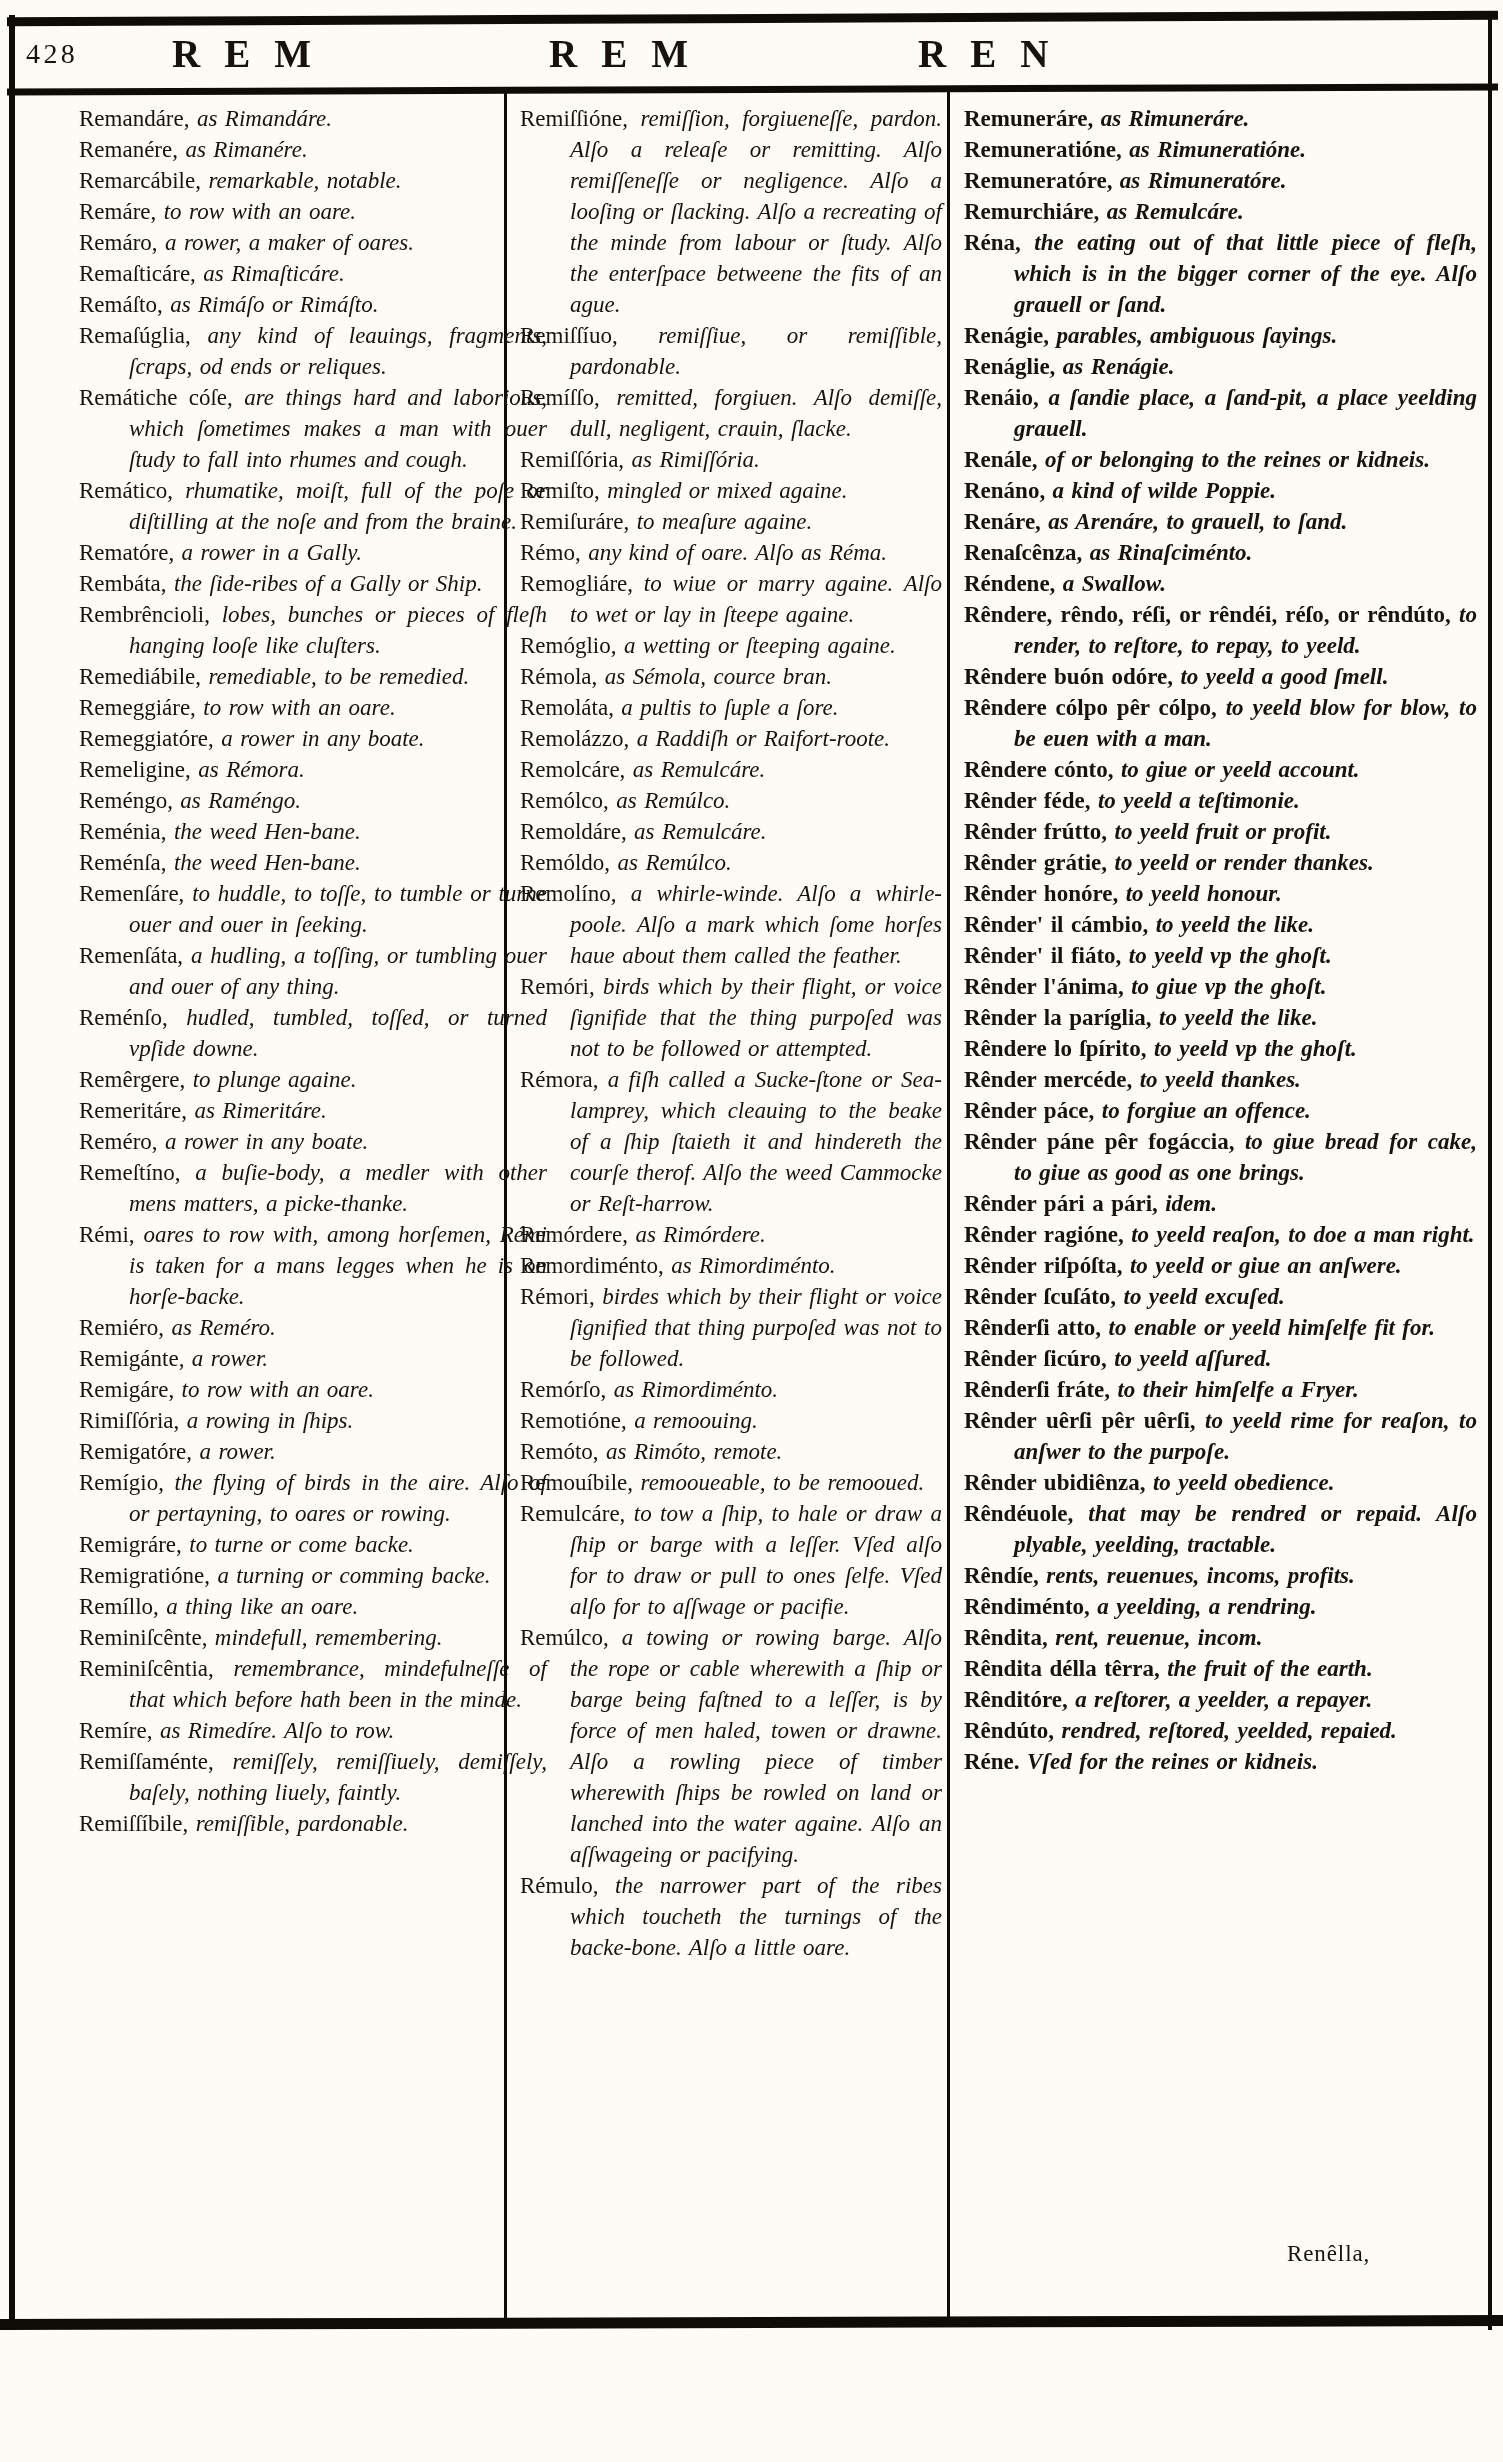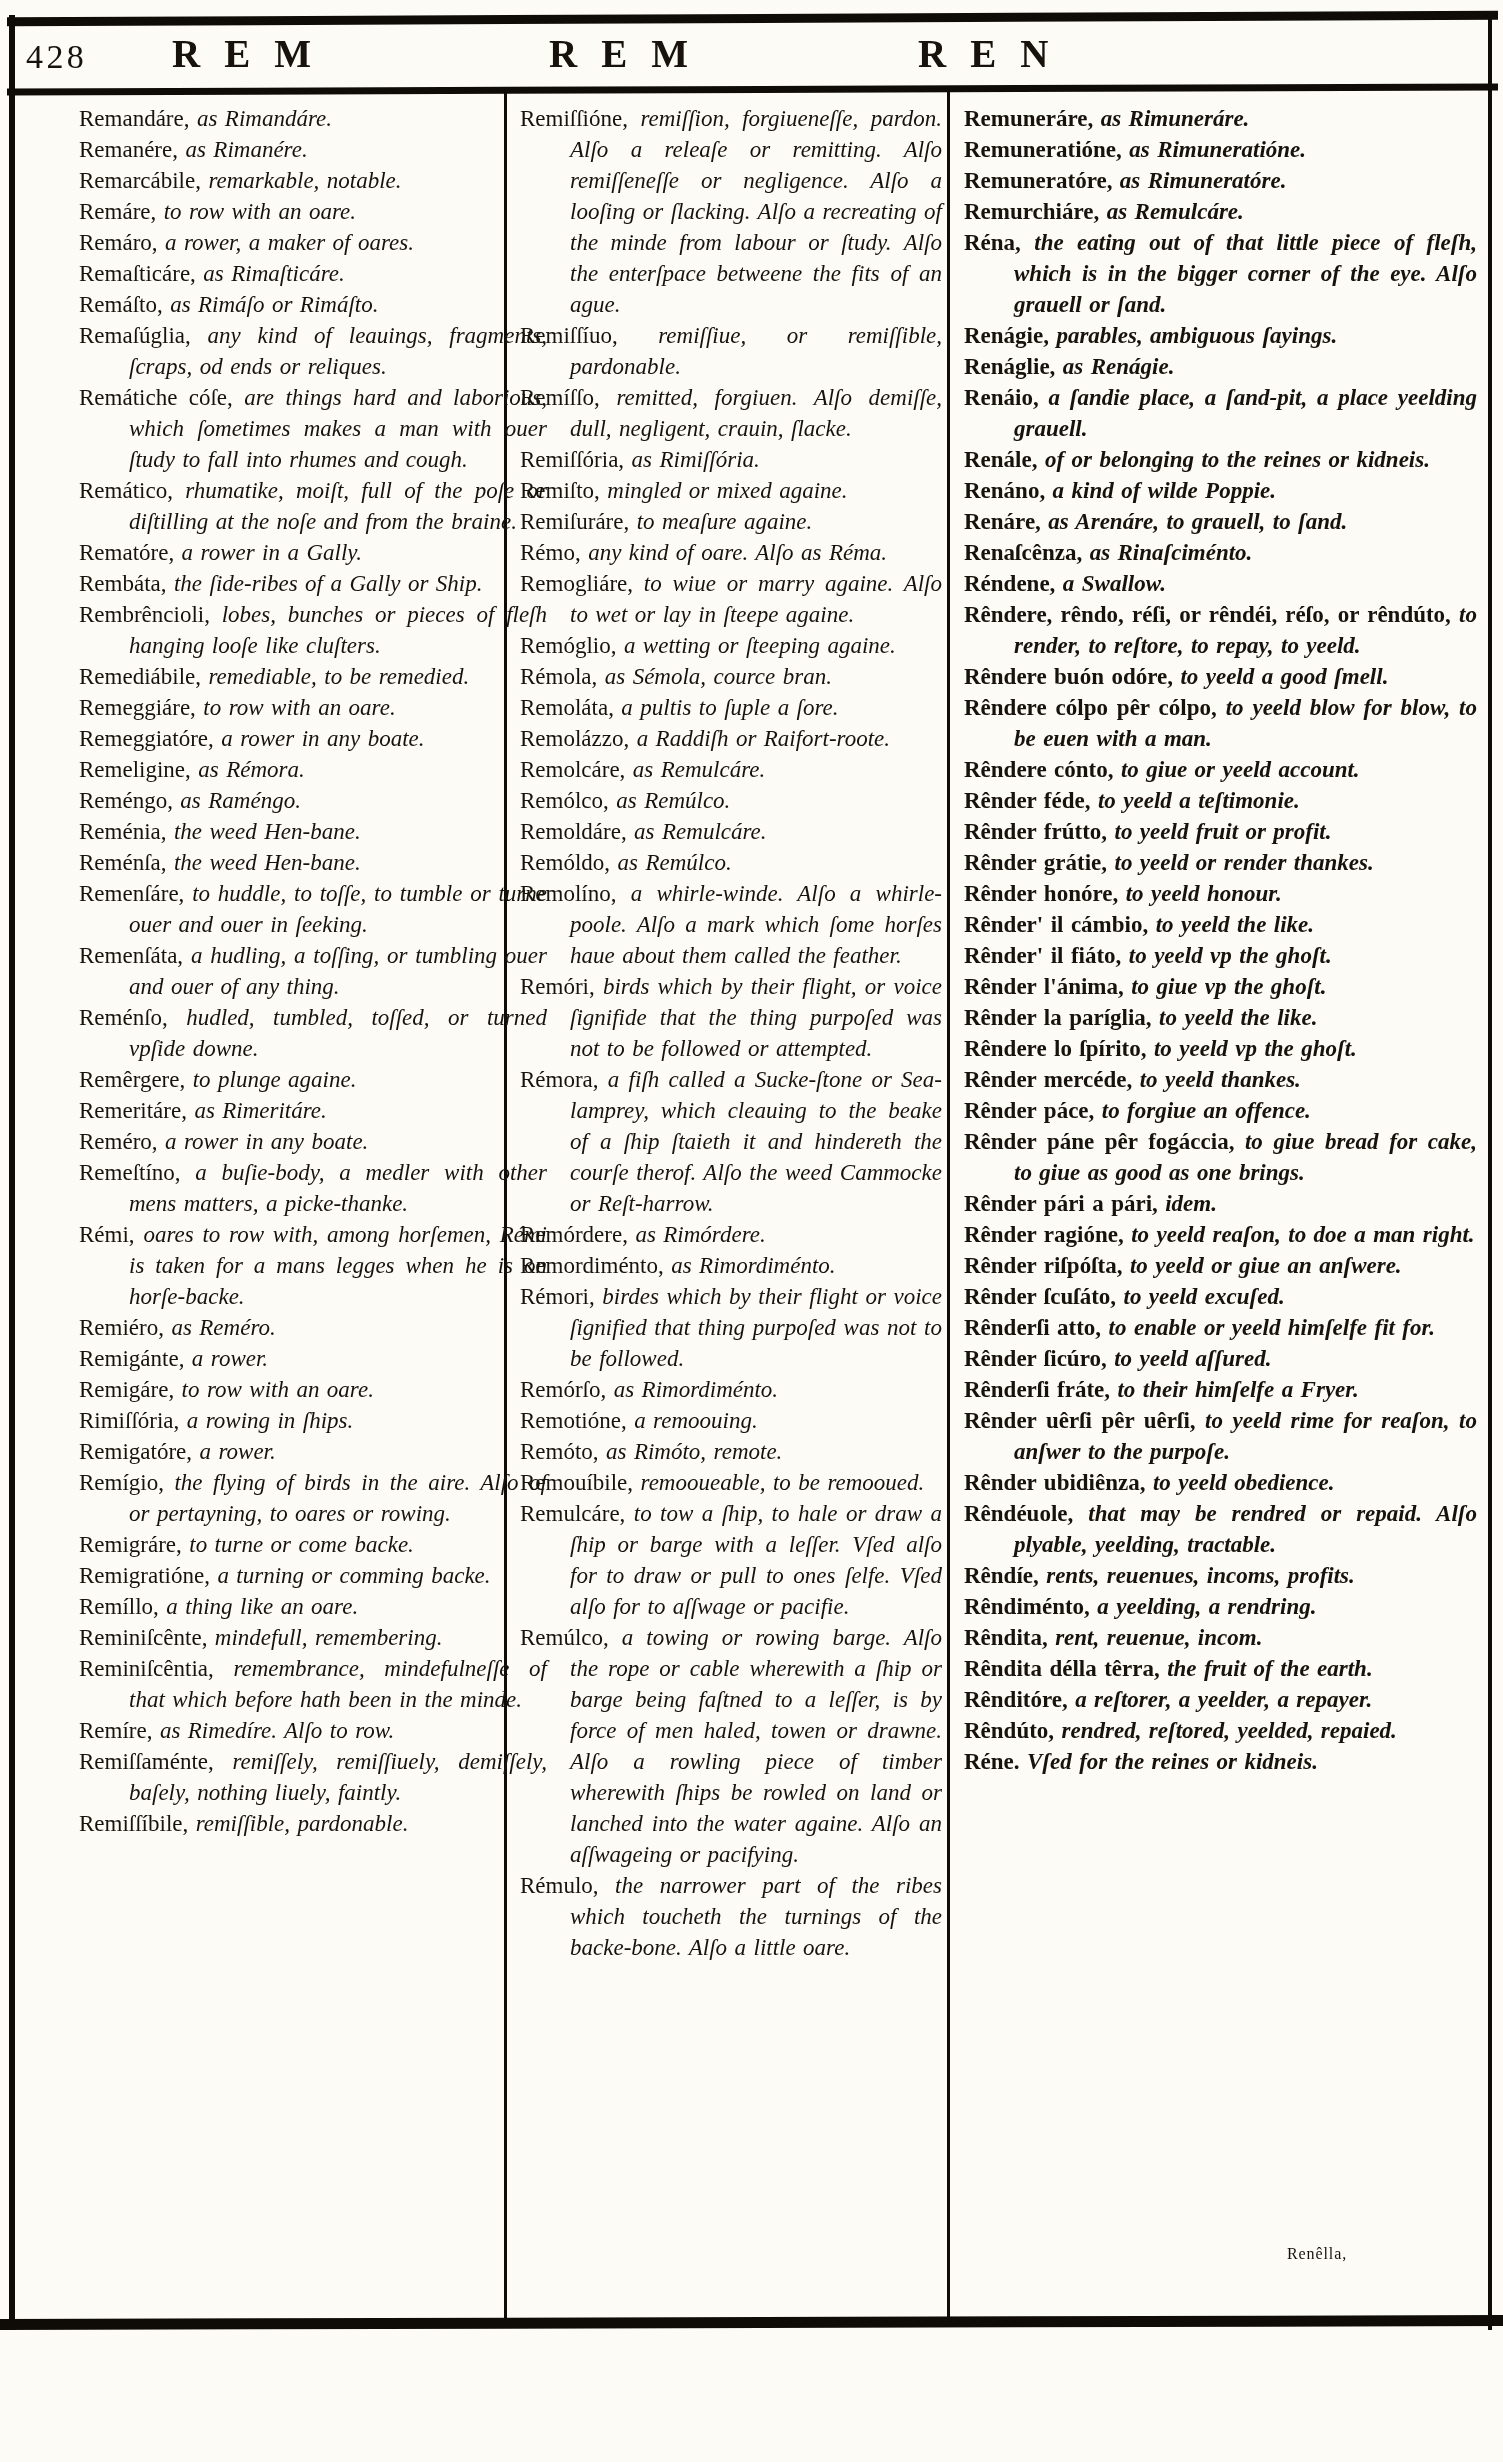--- a/index.html
+++ b/index.html
@@ -22,7 +22,7 @@
 
   .pagenum{
     position:absolute;left:26px;top:38px;
-    font-size:34px;letter-spacing:3.4px;
+    font-size:28px;letter-spacing:3.4px;
   }
   .runhead{
     position:absolute;top:31px;

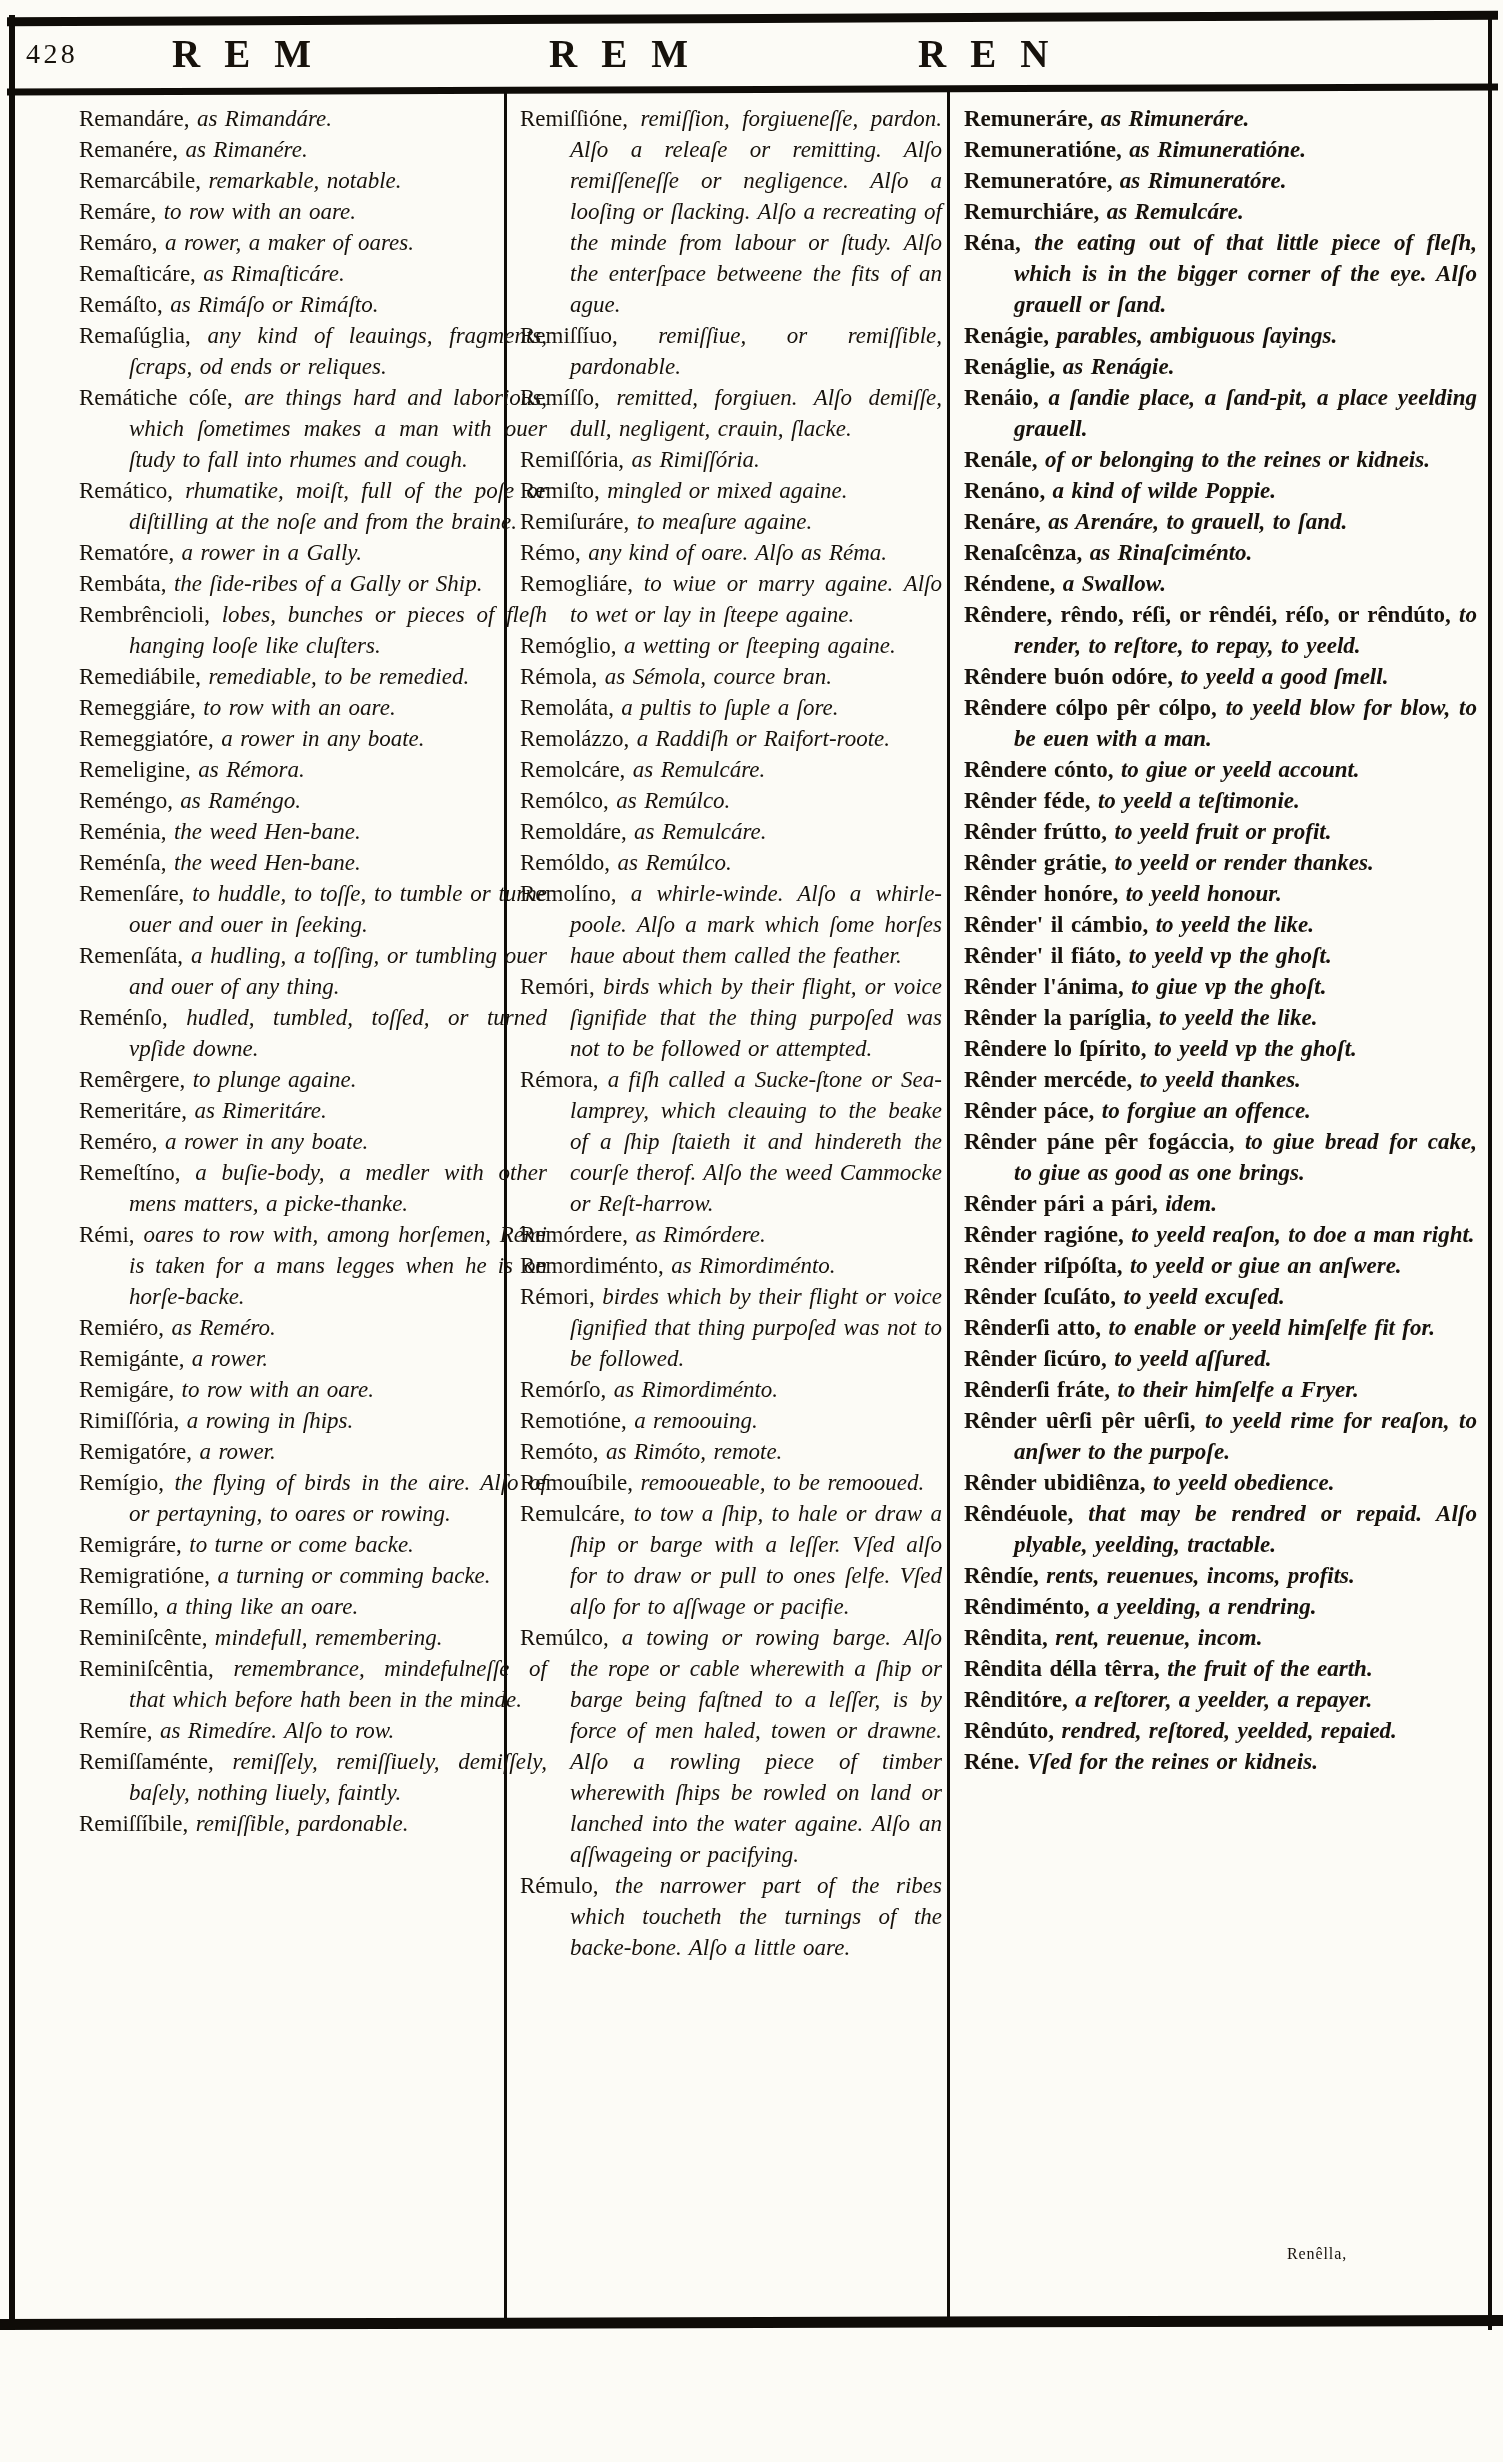--- a/index.html
+++ b/index.html
@@ -46,7 +46,7 @@
   .def{font-style:italic;}
   .catchword{
     position:absolute;left:1287px;top:2238px;
-    font-size:16px;line-height:31px;letter-spacing:0.9px;
+    font-size:23px;line-height:31px;letter-spacing:0.9px;
   }
 </style>
 </head>

